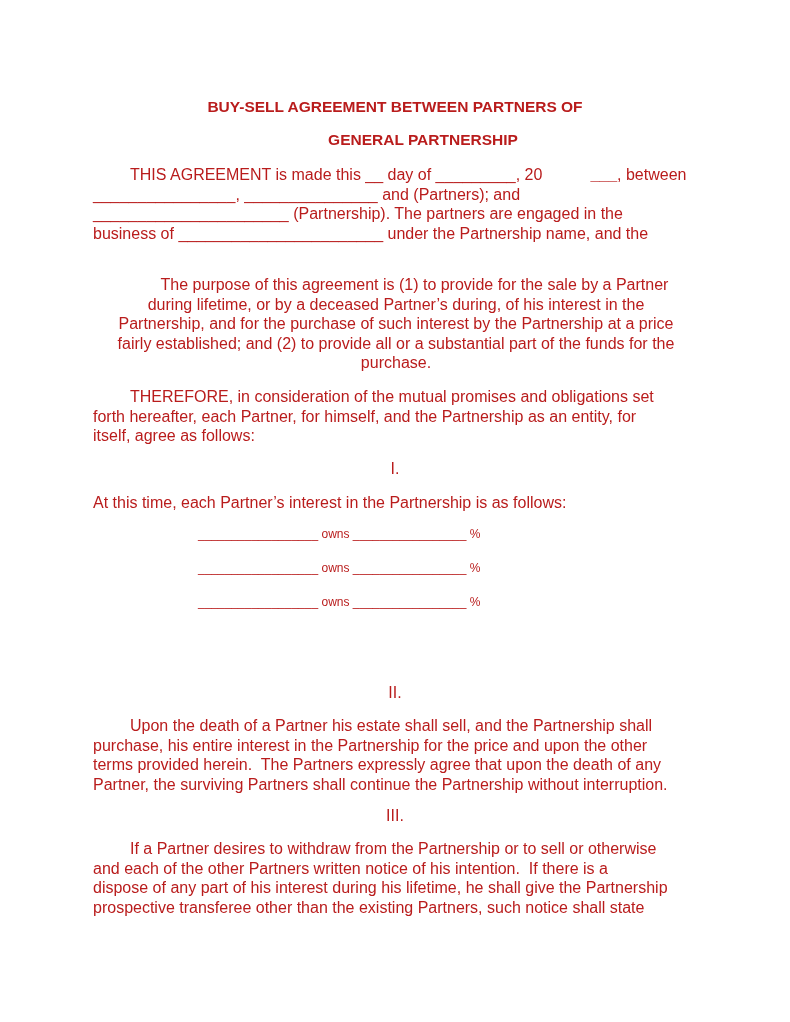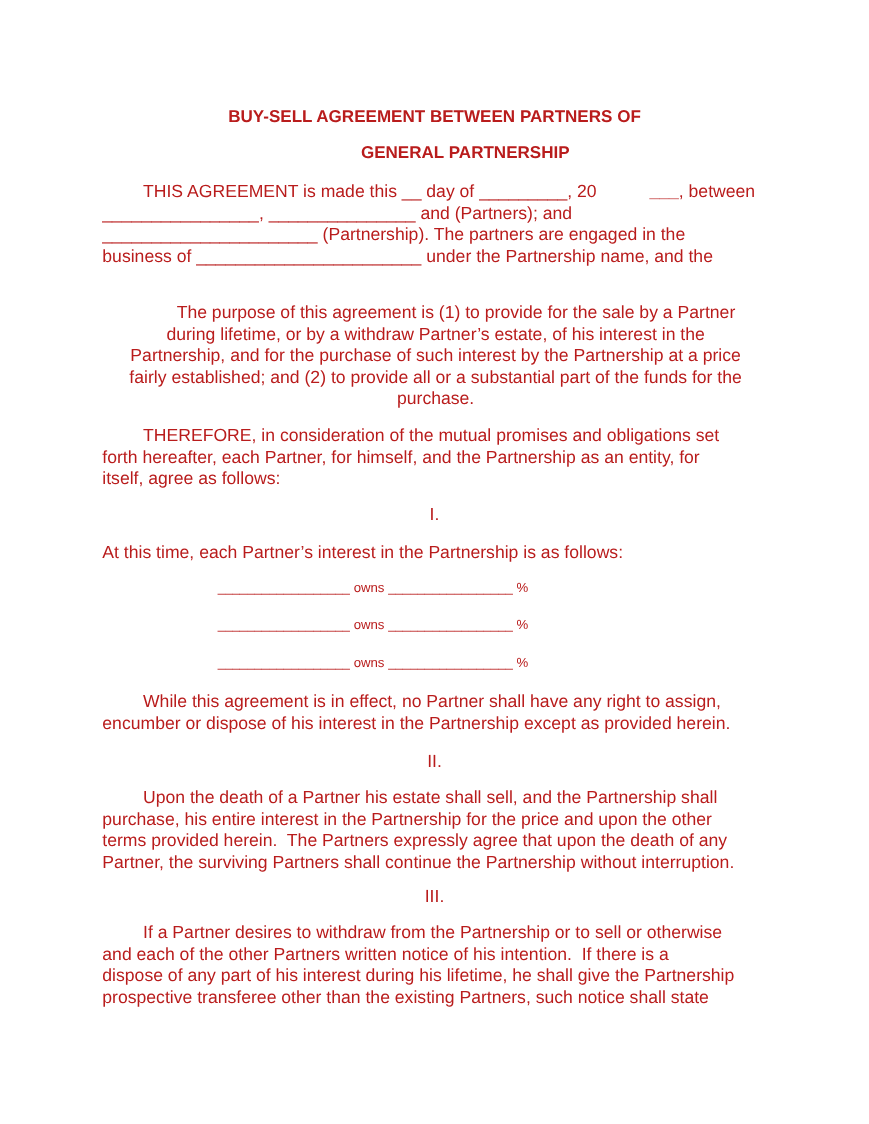--- a/index.html
+++ b/index.html
@@ -44,7 +44,7 @@
 
   <div class="block" style="top:271px;text-align:center;">
     <span class="line indent">The purpose of this agreement is (1) to provide for the sale by a Partner</span>
-    <span class="line">during lifetime, or by a withdraw Partner’s estate, of his interest in the</span>
+    <span class="line">during lifetime, or by a deceased Partner’s during, of his interest in the</span>
     <span class="line">Partnership, and for the purchase of such interest by the Partnership at a price</span>
     <span class="line">fairly established; and (2) to provide all or a substantial part of the funds for the</span>
     <span class="line">purchase.</span>

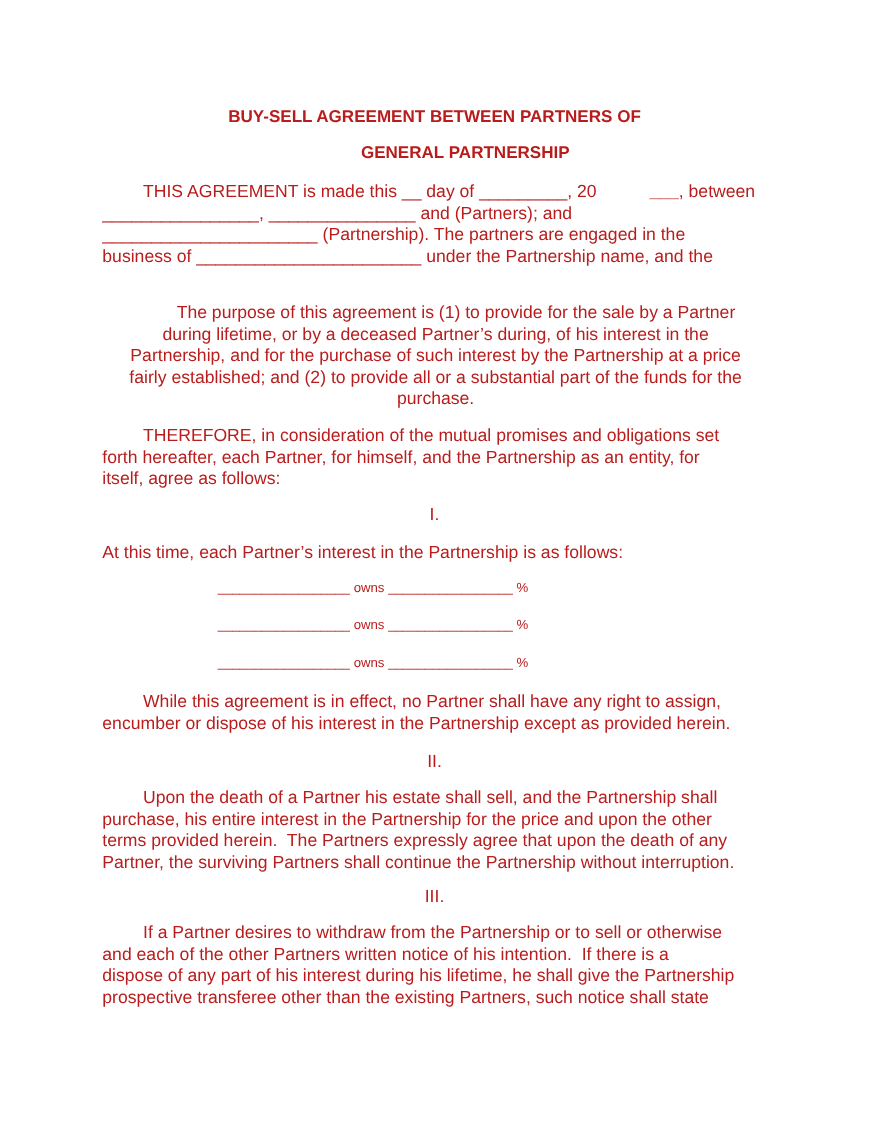--- a/index.html
+++ b/index.html
@@ -65,10 +65,6 @@
   <div class="owns-row" style="top:557px;"><span class="blank">__________________</span> <span>owns</span> <span class="blank">_________________</span> <span>%</span></div>
   <div class="owns-row" style="top:591px;"><span class="blank">__________________</span> <span>owns</span> <span class="blank">_________________</span> <span>%</span></div>
 
-  <div class="block" style="top:625px;">
-    <span class="line indent">While this agreement is in effect, no Partner shall have any right to assign,</span>
-    <span class="line">encumber or dispose of his interest in the Partnership except as provided herein.</span>
-  </div>
 
   <div class="center" style="top:680px;">II.</div>
   <div class="block" style="top:712px;">

